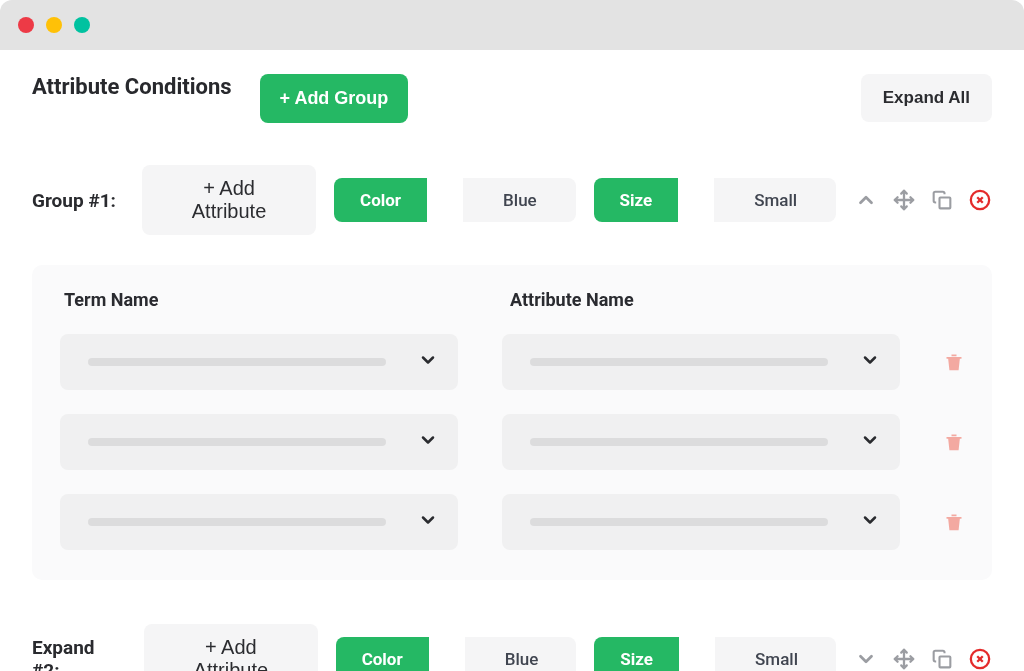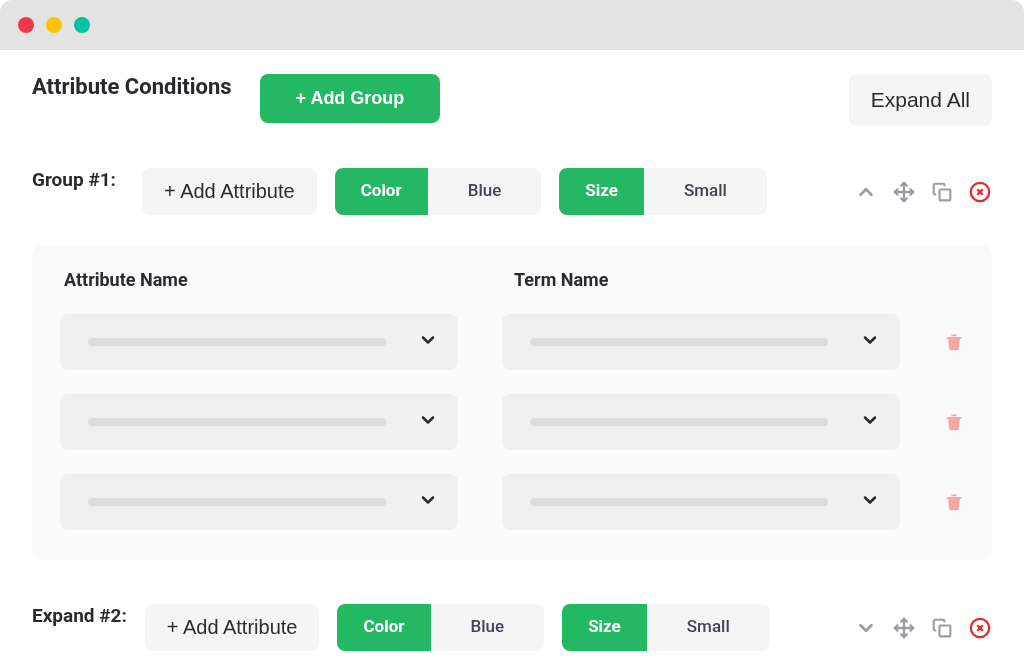--- a/index.html
+++ b/index.html
@@ -42,7 +42,7 @@
     color: #fff;
     border: none;
     border-radius: 8px;
-    padding: 14px 36px;
+    padding: 14px 20px;
     font-size: 18px;
     font-weight: 600;
     cursor: pointer;

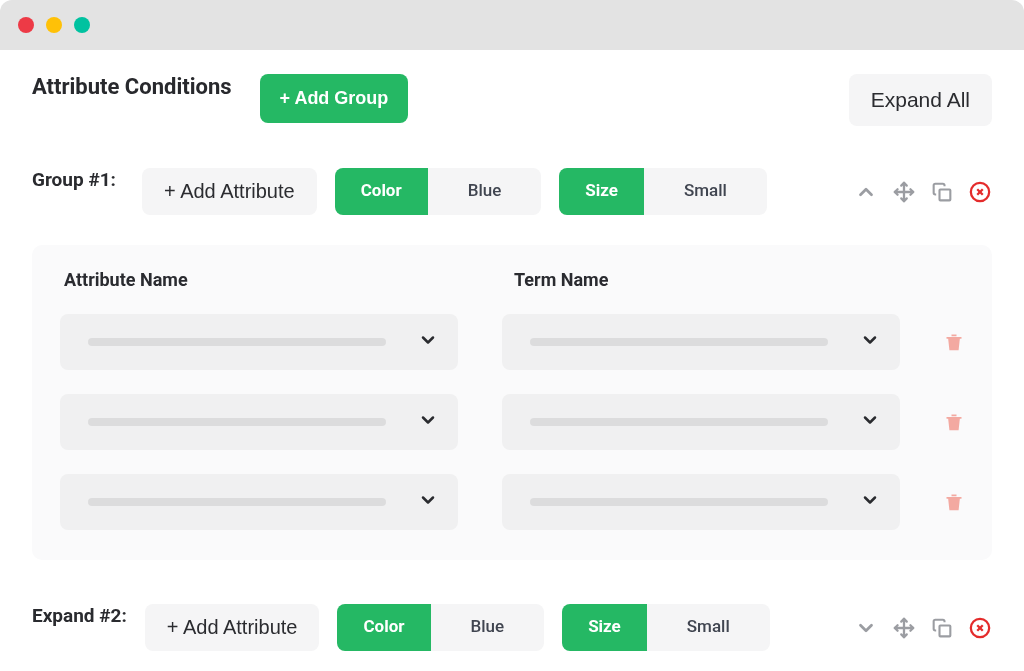--- a/index.html
+++ b/index.html
@@ -53,8 +53,8 @@
     border: none;
     border-radius: 8px;
     padding: 14px 22px;
-    font-size: 21px;
-    font-weight: 400;
+    font-size: 17px;
+    font-weight: 700;
     cursor: pointer;
   }
   .spacer { flex: 1; }

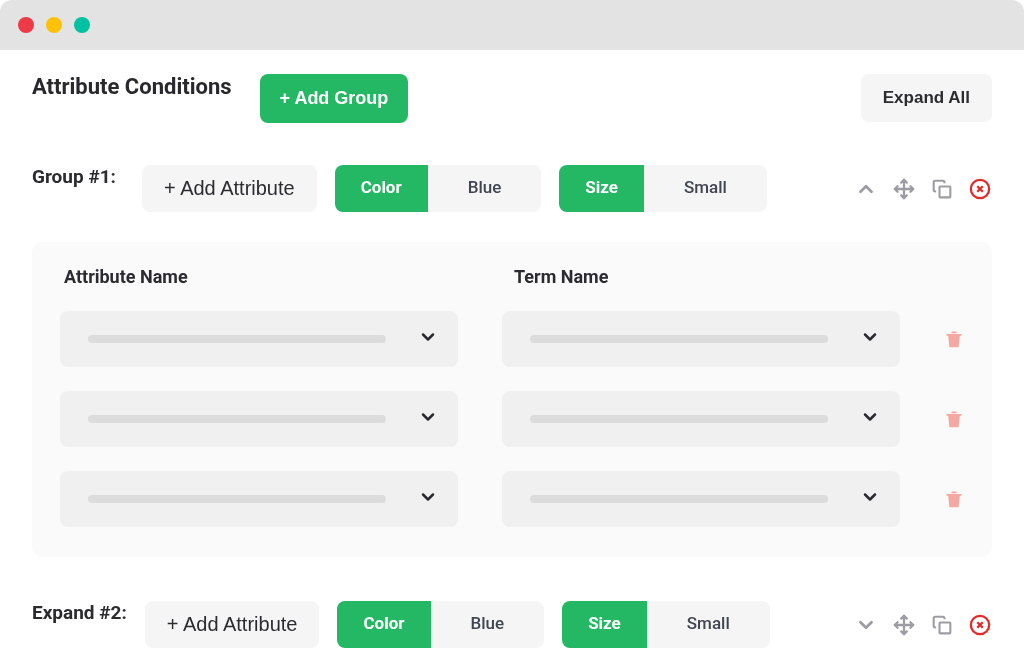--- a/index.html
+++ b/index.html
@@ -61,6 +61,7 @@
 
   .group-row {
     display: flex;
+    align-items: center;
     gap: 18px;
     margin-bottom: 30px;
   }

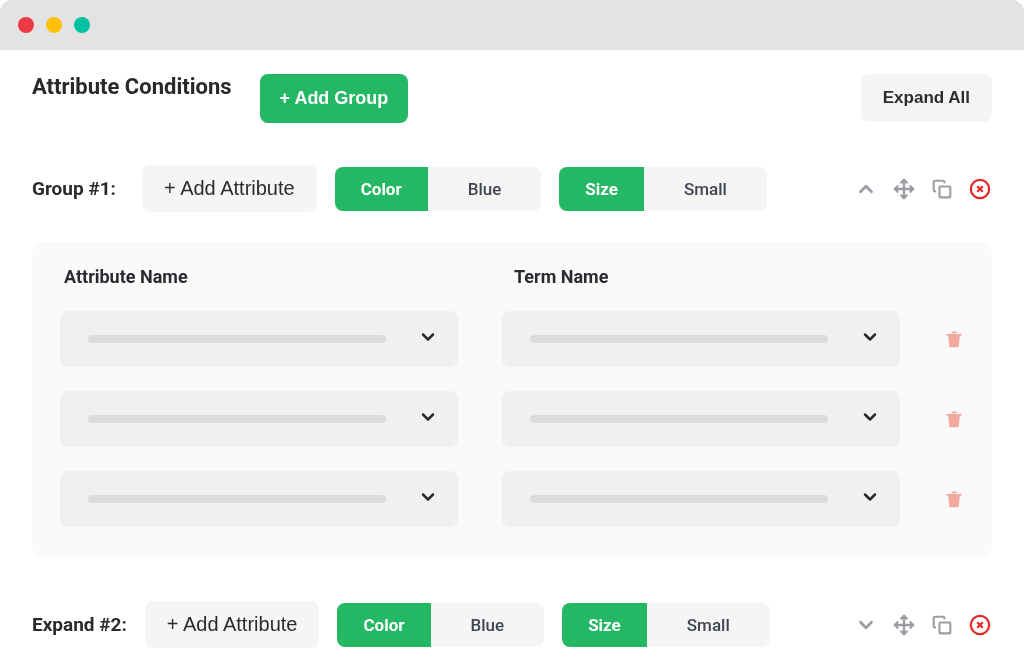--- a/index.html
+++ b/index.html
@@ -85,6 +85,7 @@
     display: flex;
     border-radius: 8px;
     overflow: hidden;
+    gap: 36px;
   }
   .chip-left {
     background: #25b864;

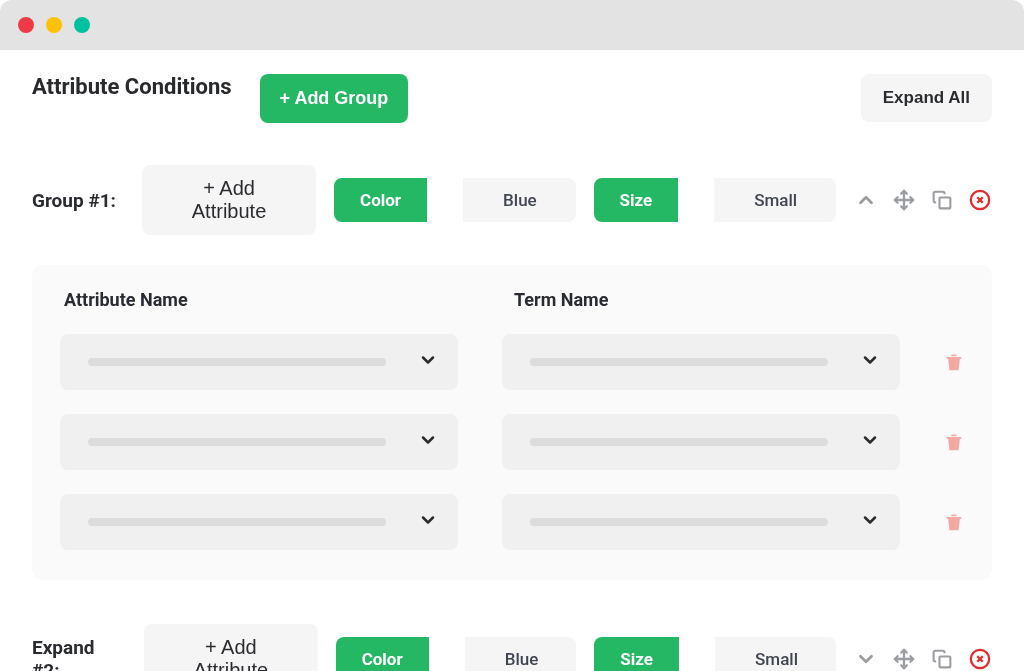--- a/index.html
+++ b/index.html
@@ -237,8 +237,8 @@
 
   <div class="panel">
     <div class="panel-headers">
+      <div class="panel-header col2">Term Name</div>
       <div class="panel-header col1">Attribute Name</div>
-      <div class="panel-header col2">Term Name</div>
     </div>
 
     <div class="panel-row">

